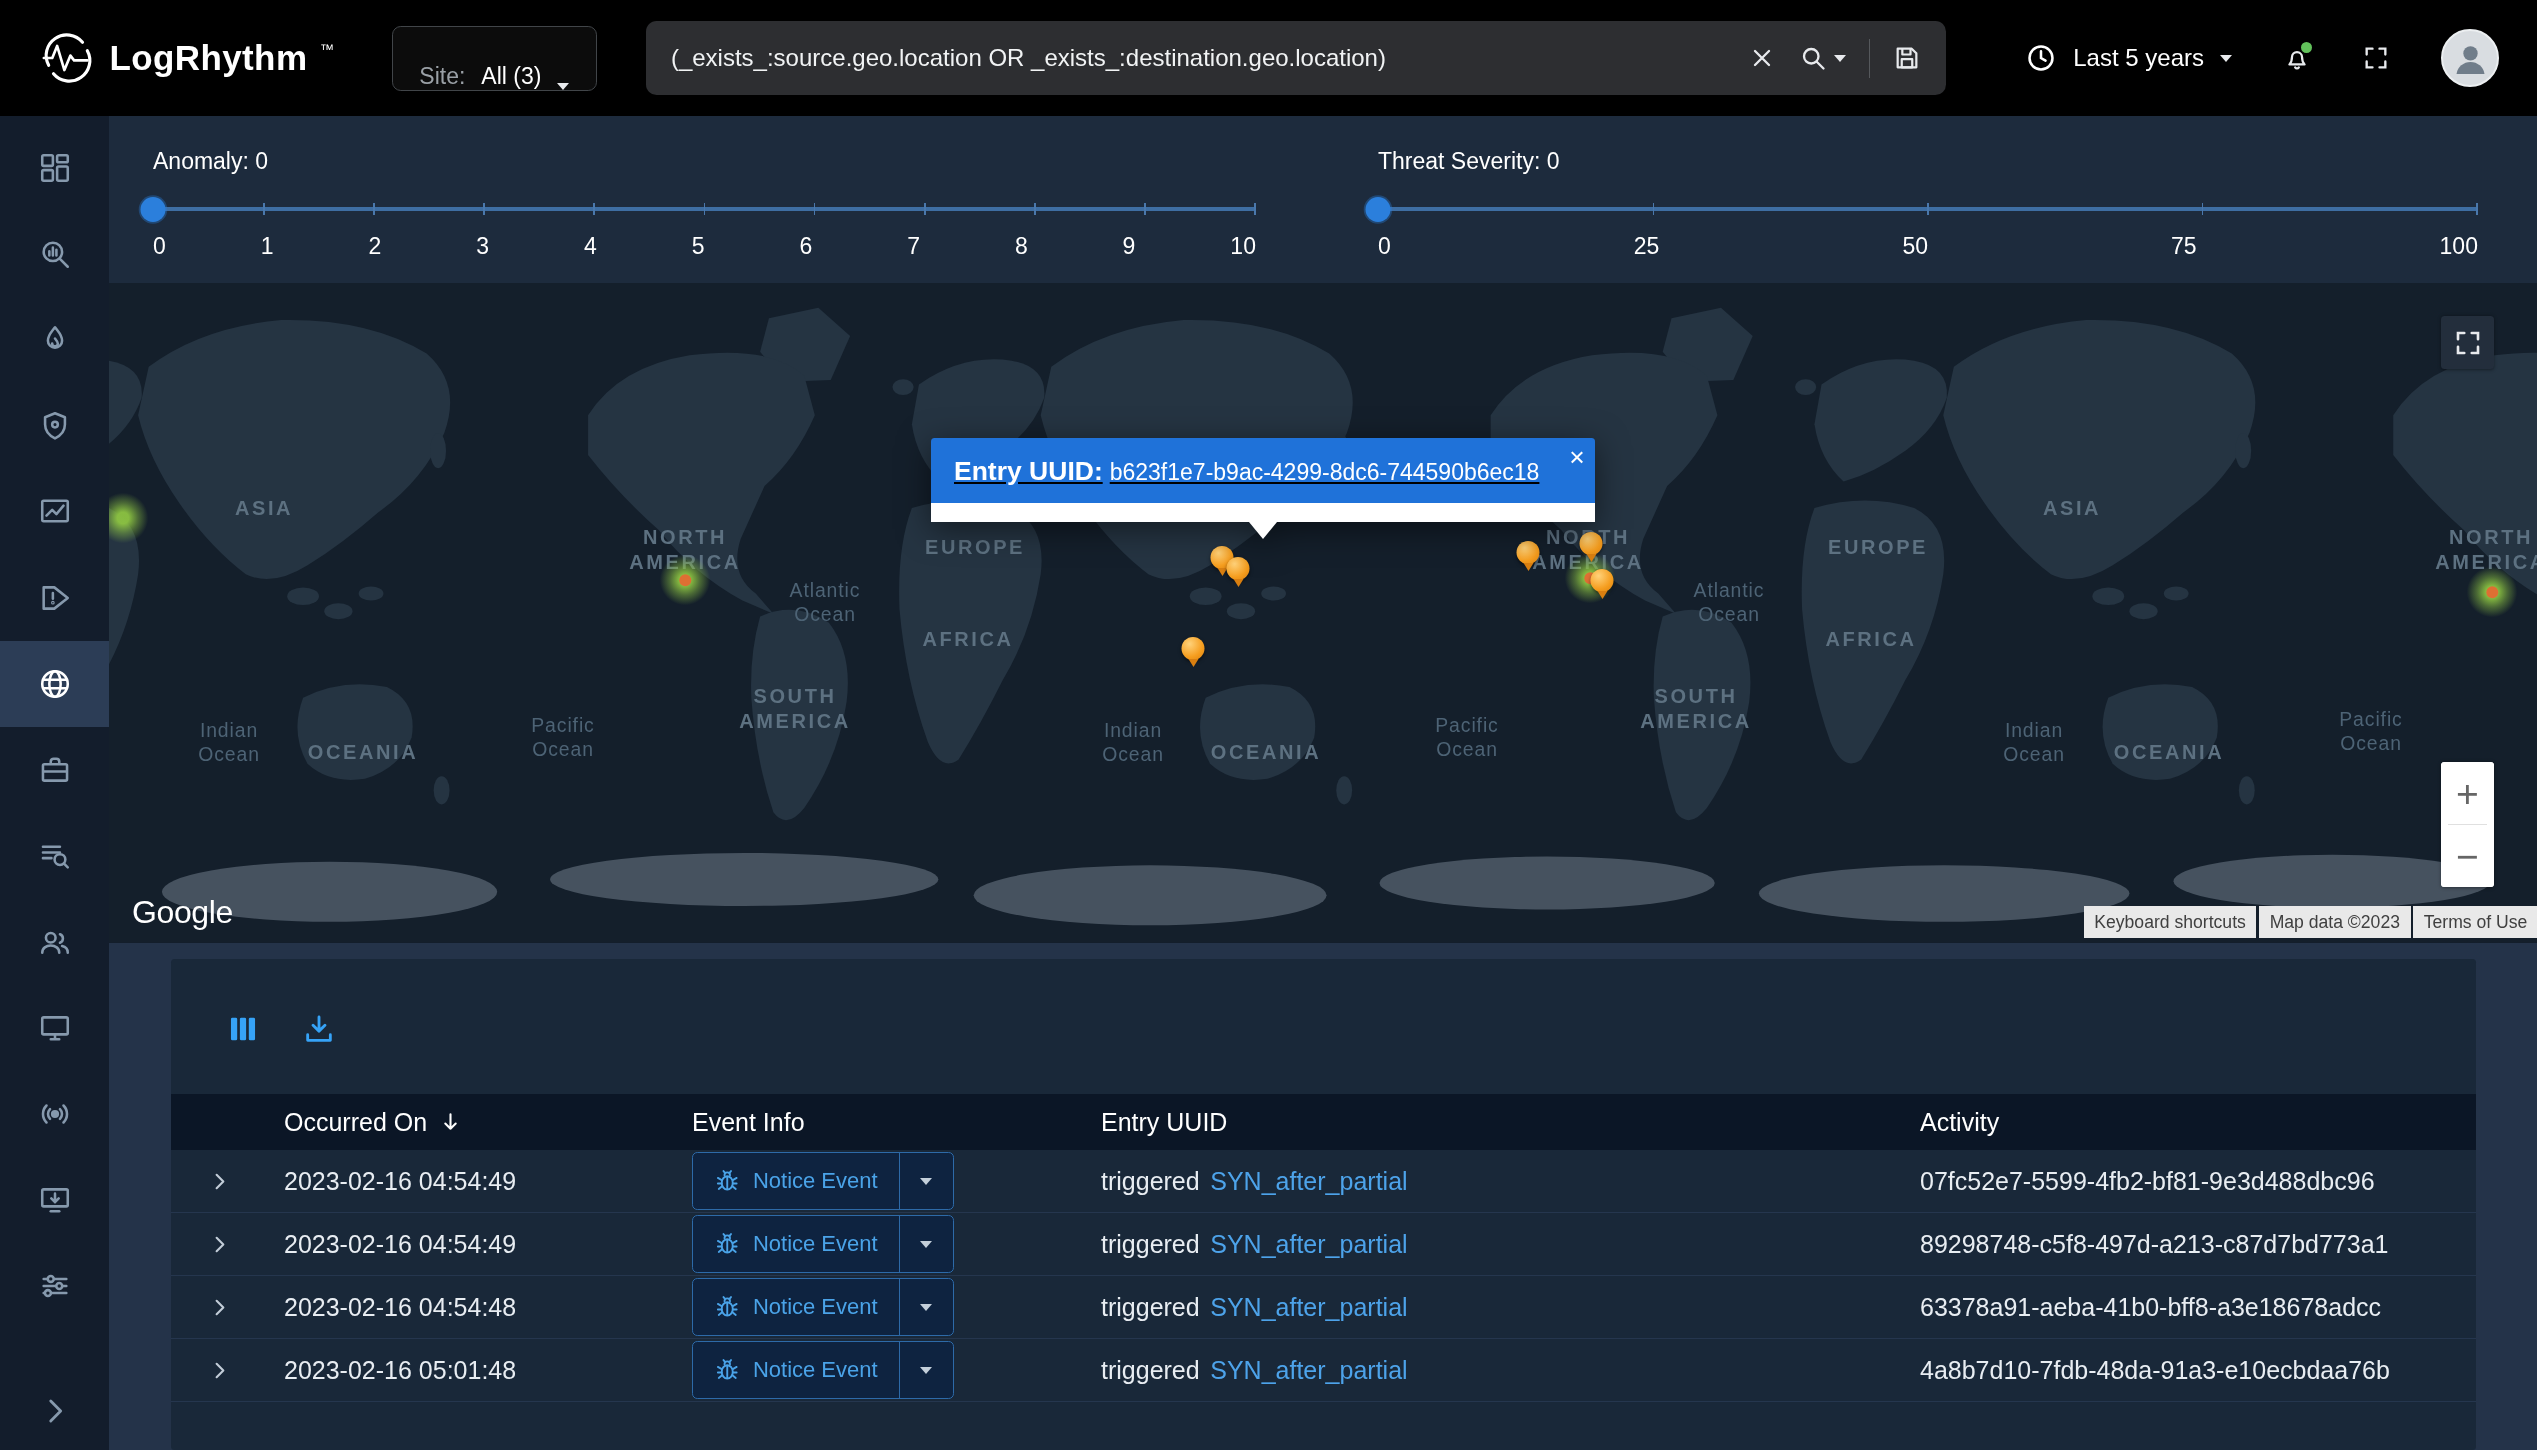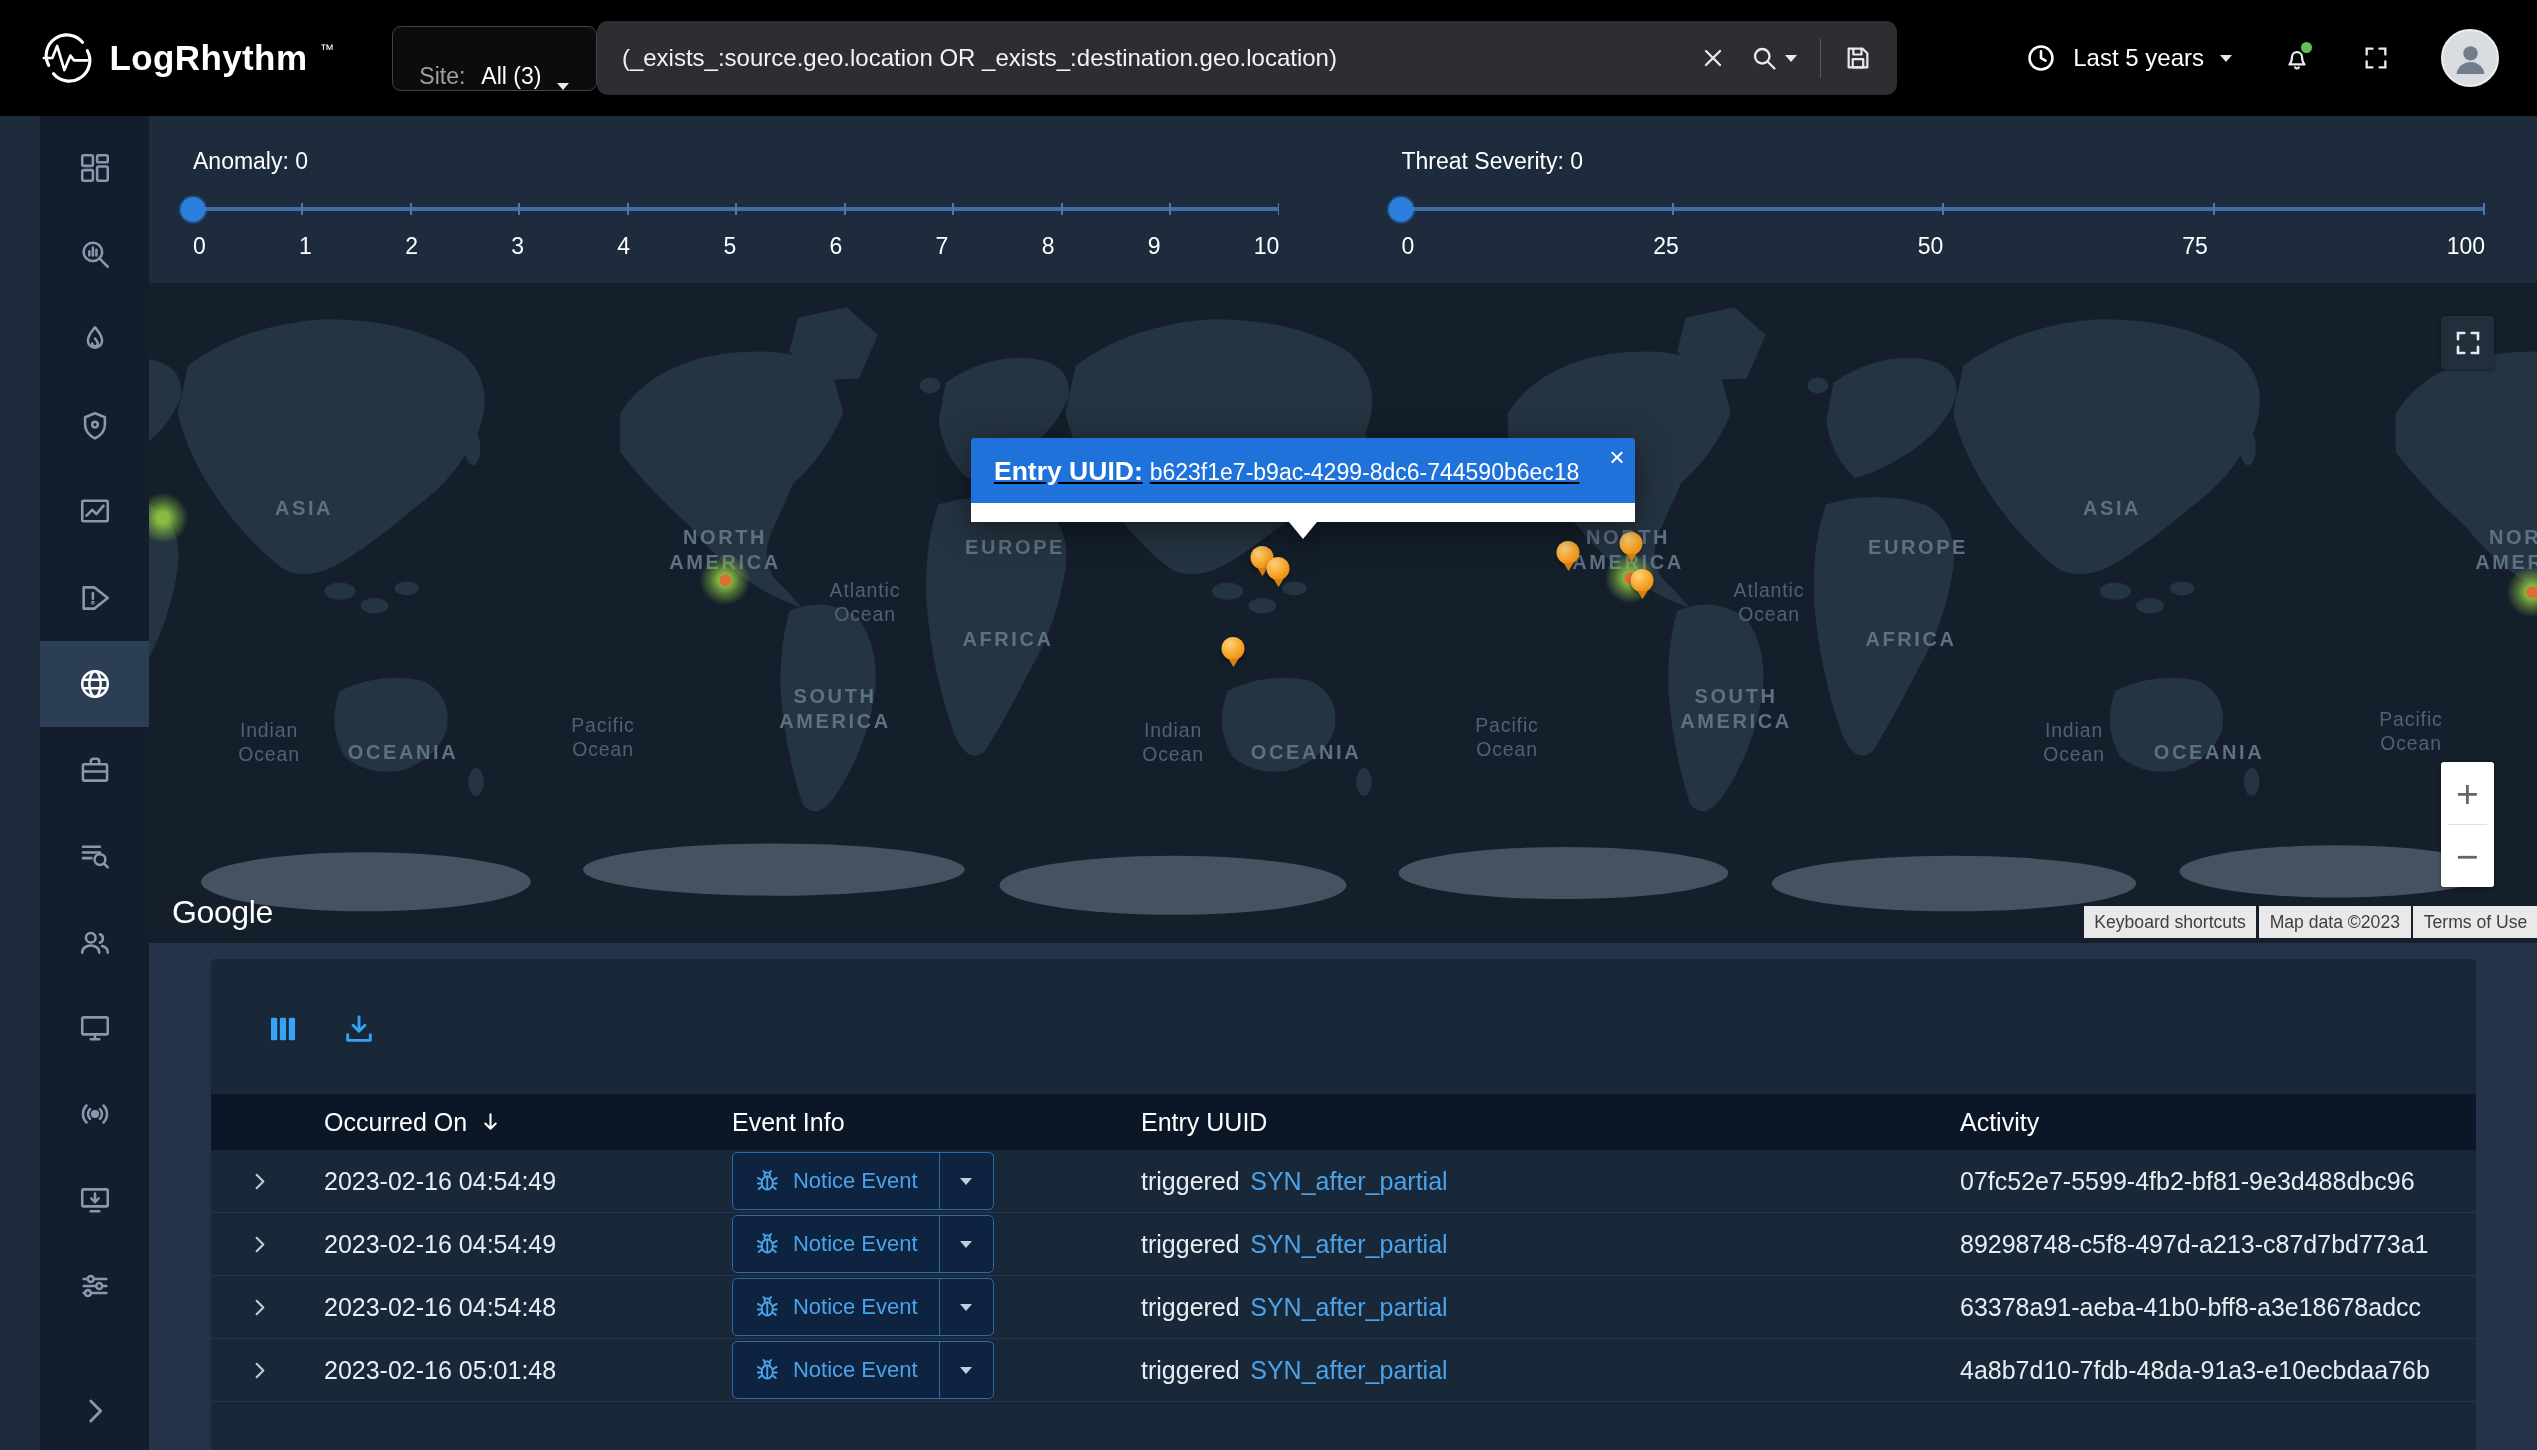--- a/index.html
+++ b/index.html
@@ -21,7 +21,7 @@
   .caret { width:0; height:0; border-left:7px solid transparent; border-right:7px solid transparent; border-top:8.8px solid #e8eaed; }
   .caret.small { border-left-width:6.2px; border-right-width:6.2px; border-top-width:7px; }
 
-  .searchbox { width:1300px; height:74px; background:#2d2e31; border-radius:10.6px;
+  .searchbox { margin-left:49px; width:1300px; height:74px; background:#2d2e31; border-radius:10.6px;
     display:flex; align-items:center; padding:0 25px; gap:23px; flex:none; }
   .search-input { flex:1; background:transparent; border:none; outline:none; color:#f1f3f4; font-size:24px; }
   .icon-btn { background:none; border:none; cursor:pointer; color:#e8eaed; display:flex; align-items:center; gap:7px; }

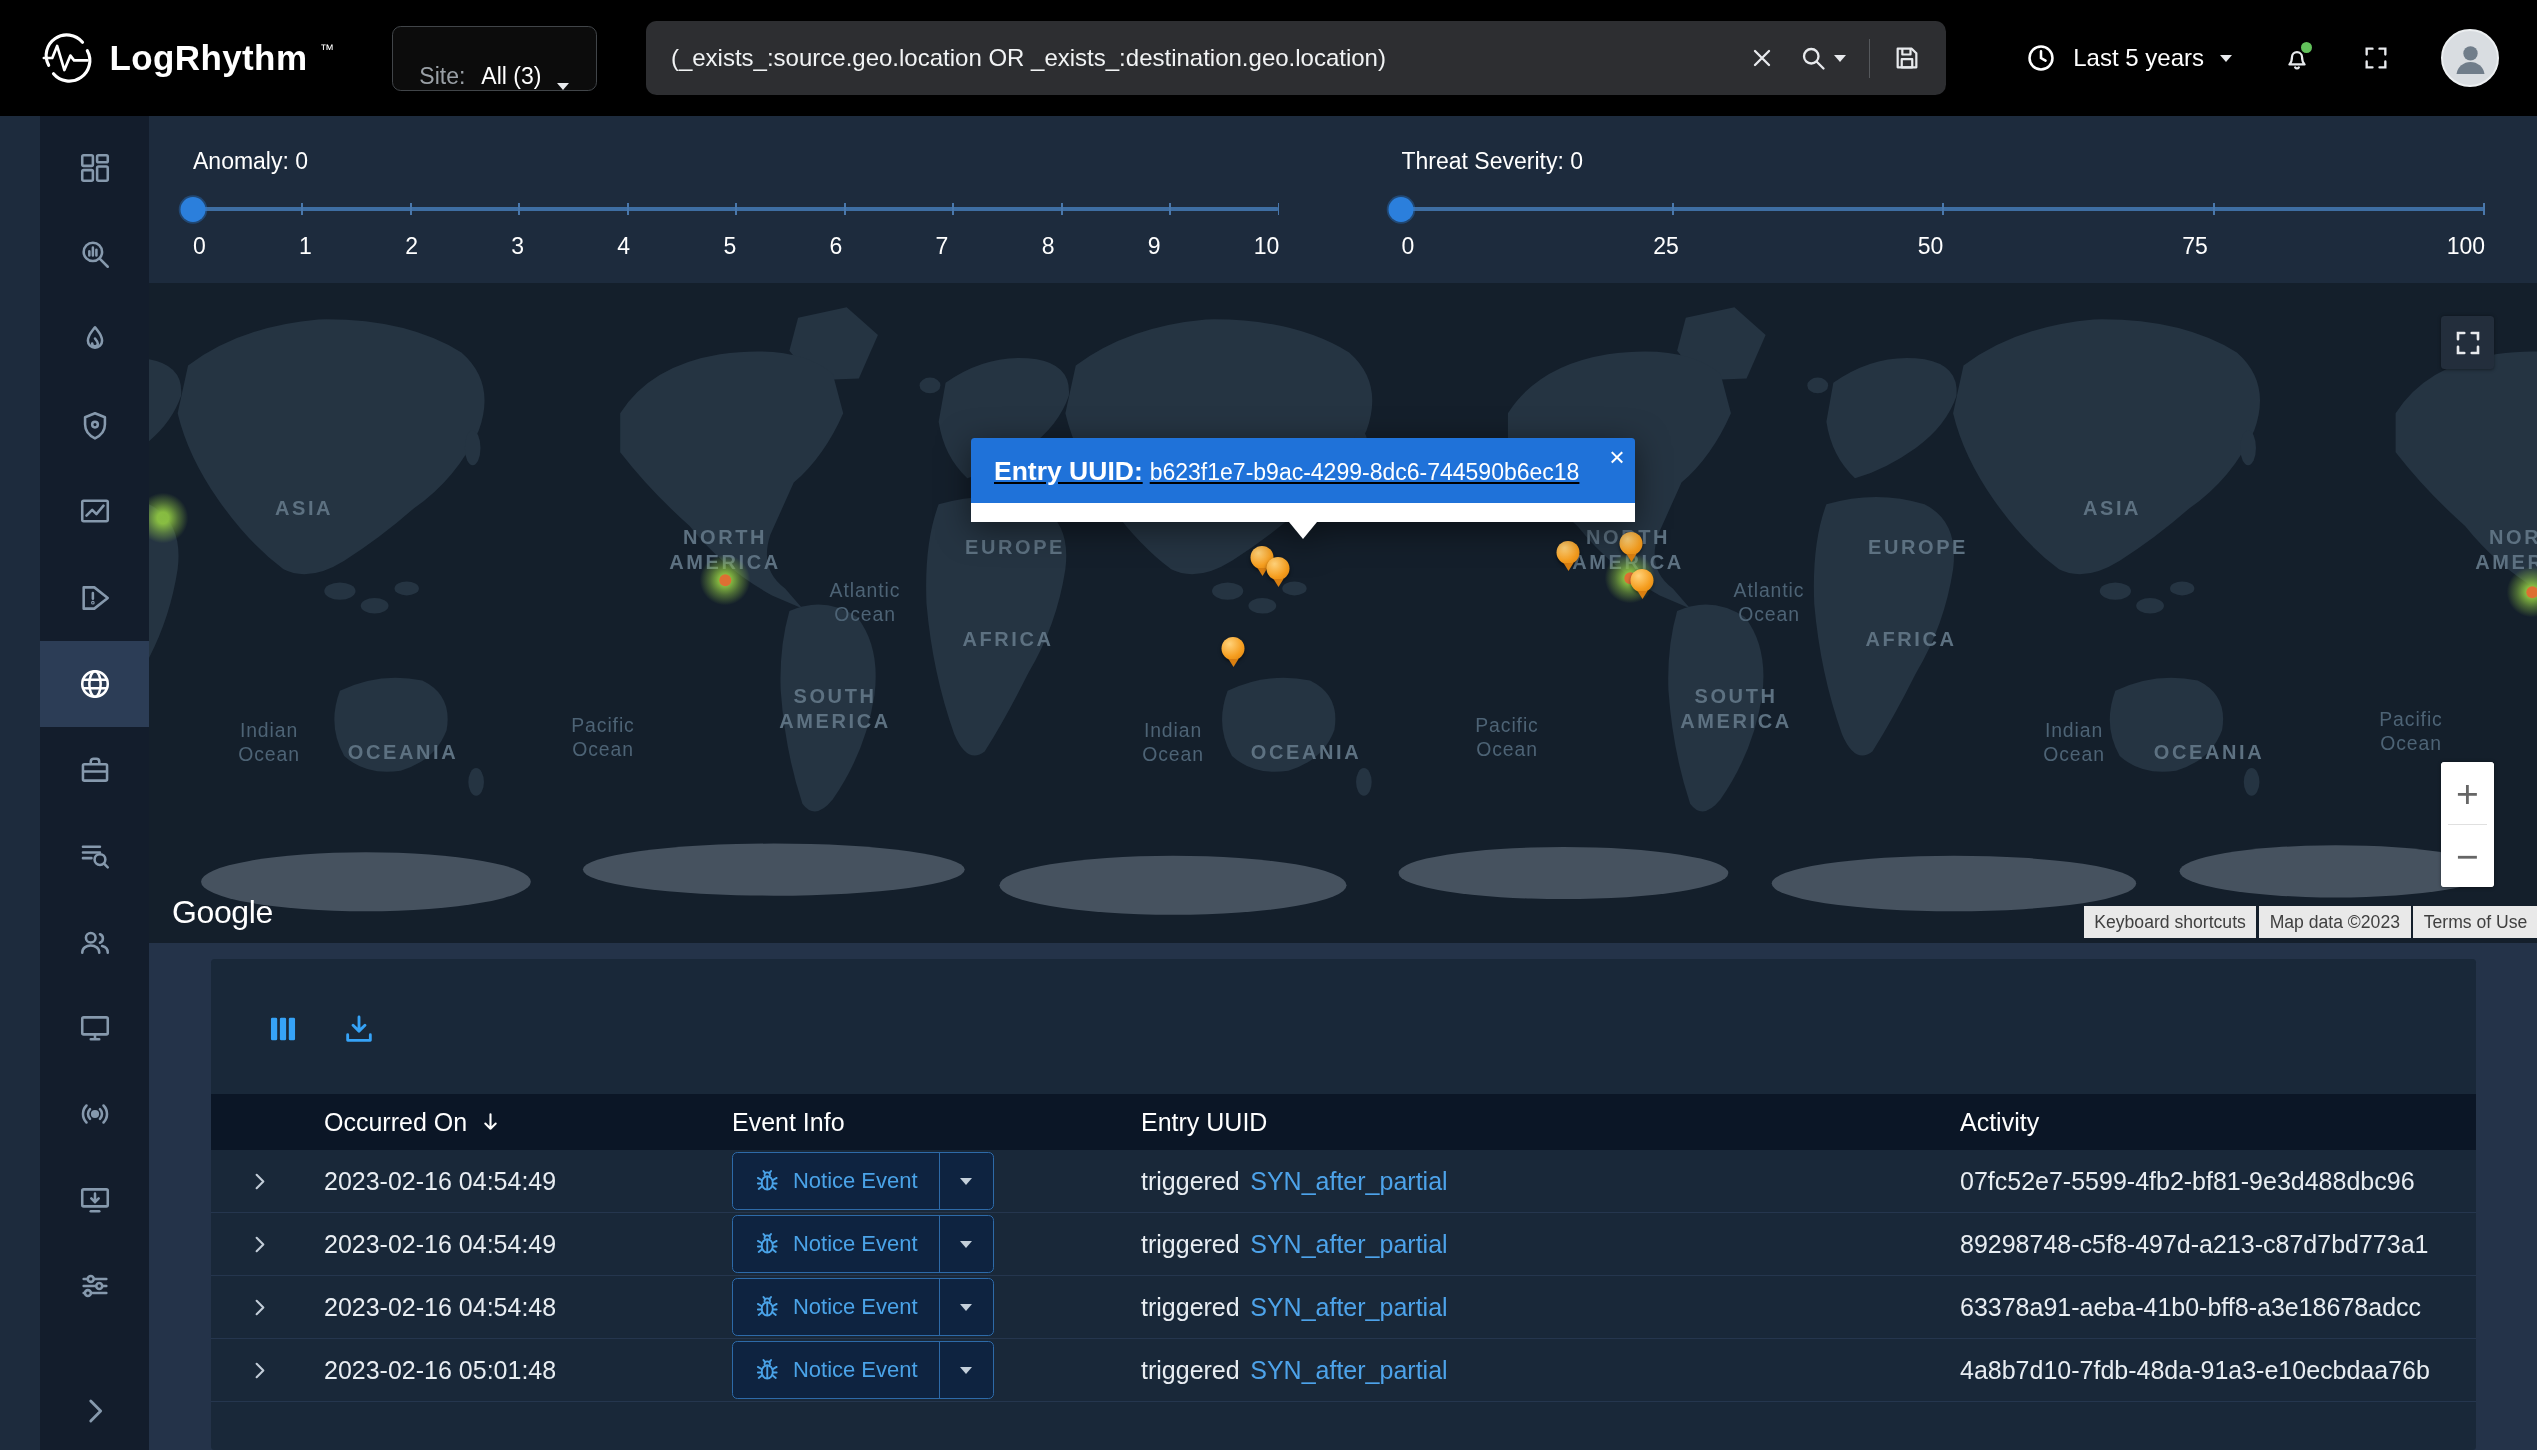--- a/index.html
+++ b/index.html
@@ -39,7 +39,7 @@
   .avatar svg { width:41px; height:41px; }
 
   
-  .shell { display:flex; height:1334px;margin-left:40px; }
+  .shell { display:flex; height:1334px; }
   .sidebar { width:109px; flex:none; background:#131d2c; display:flex; flex-direction:column; padding-top:8.8px; }
   .nav-item { height:86px; display:flex; align-items:center; justify-content:center; color:#8699ad; cursor:pointer; }
   .nav-item svg { width:34px; height:34px; }

